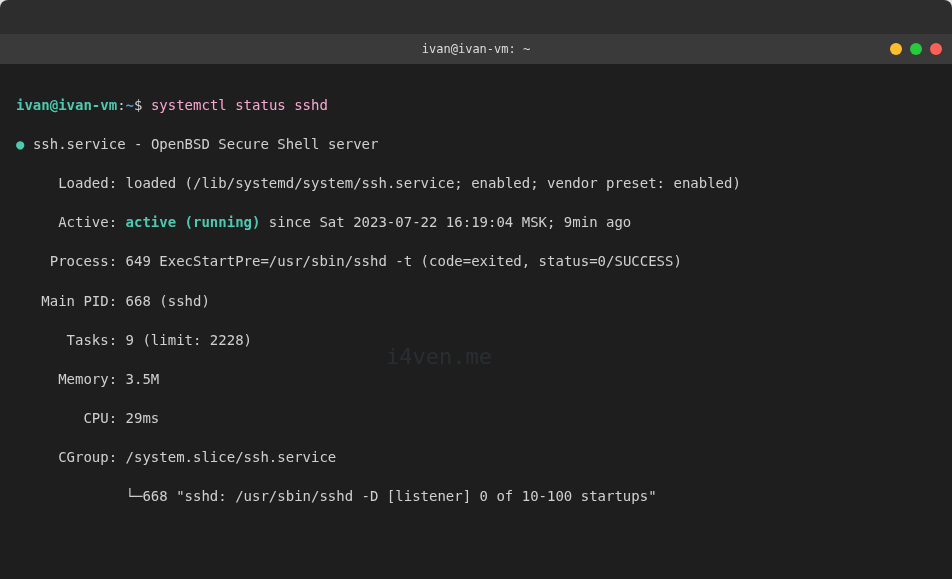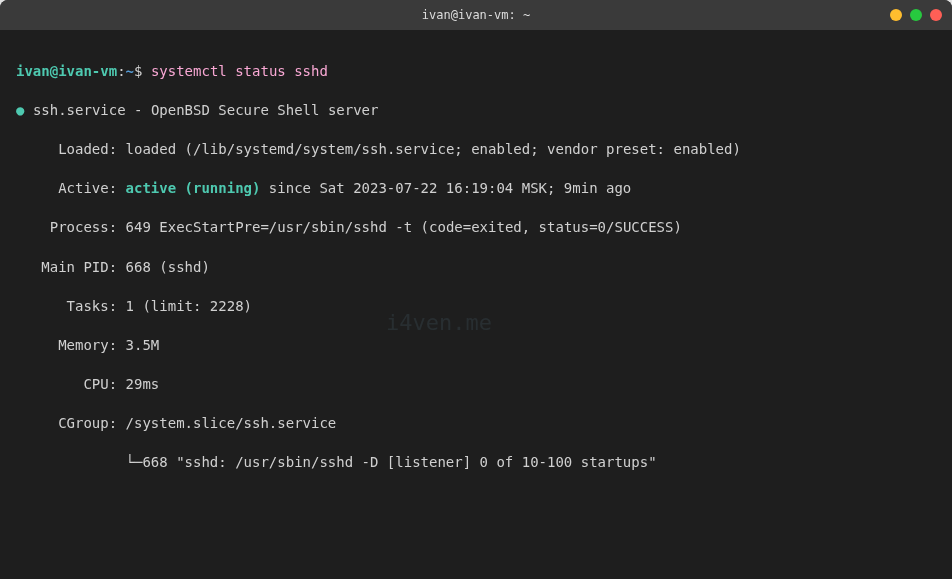--- a/index.html
+++ b/index.html
@@ -28,6 +28,7 @@
       position: relative;
       color: #ccc;
       font-size: 12px;
+      margin-top: 34px;
     }
     .titlebar-title {
       color: #ddd;

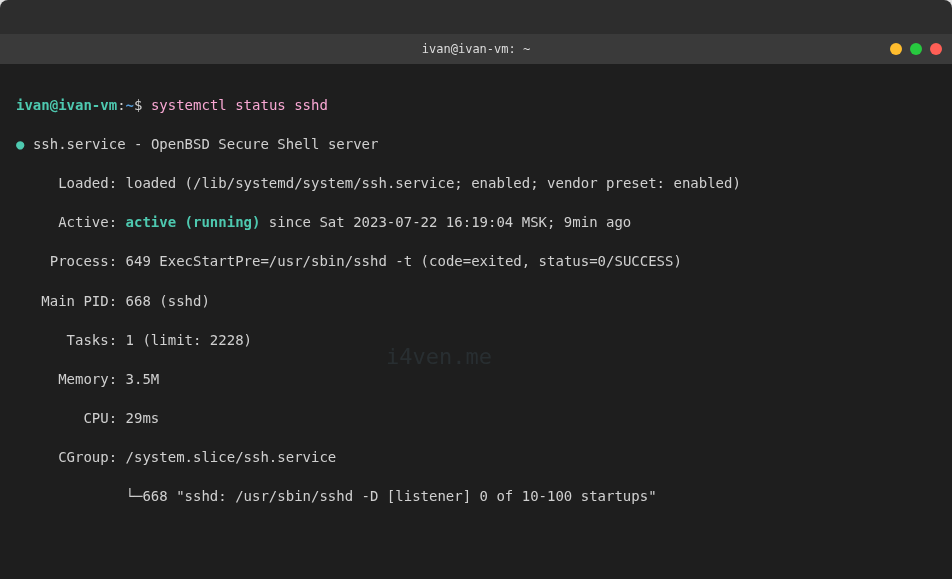--- a/index.html
+++ b/index.html
@@ -94,7 +94,7 @@
 <span class="line"><span>     Active: </span><span class="active">active (running)</span><span> since Sat 2023-07-22 16:19:04 MSK; 9min ago</span></span>
 <span class="line"><span>    Process:</span><span> 649 ExecStartPre=/usr/sbin/sshd -t (code=exited, status=0/SUCCESS)</span></span>
 <span class="line"><span>   Main PID:</span><span> 668 (sshd)</span></span>
-<span class="line"><span>      Tasks:</span><span> 1 (limit: 2228)</span></span>
+<span class="line"><span>      Tasks:</span><span> 9 (limit: 2228)</span></span>
 <span class="line"><span>     Memory:</span><span> 3.5M</span></span>
 <span class="line"><span>        CPU:</span><span> 29ms</span></span>
 <span class="line"><span>     CGroup:</span><span> /system.slice/ssh.service</span></span>

